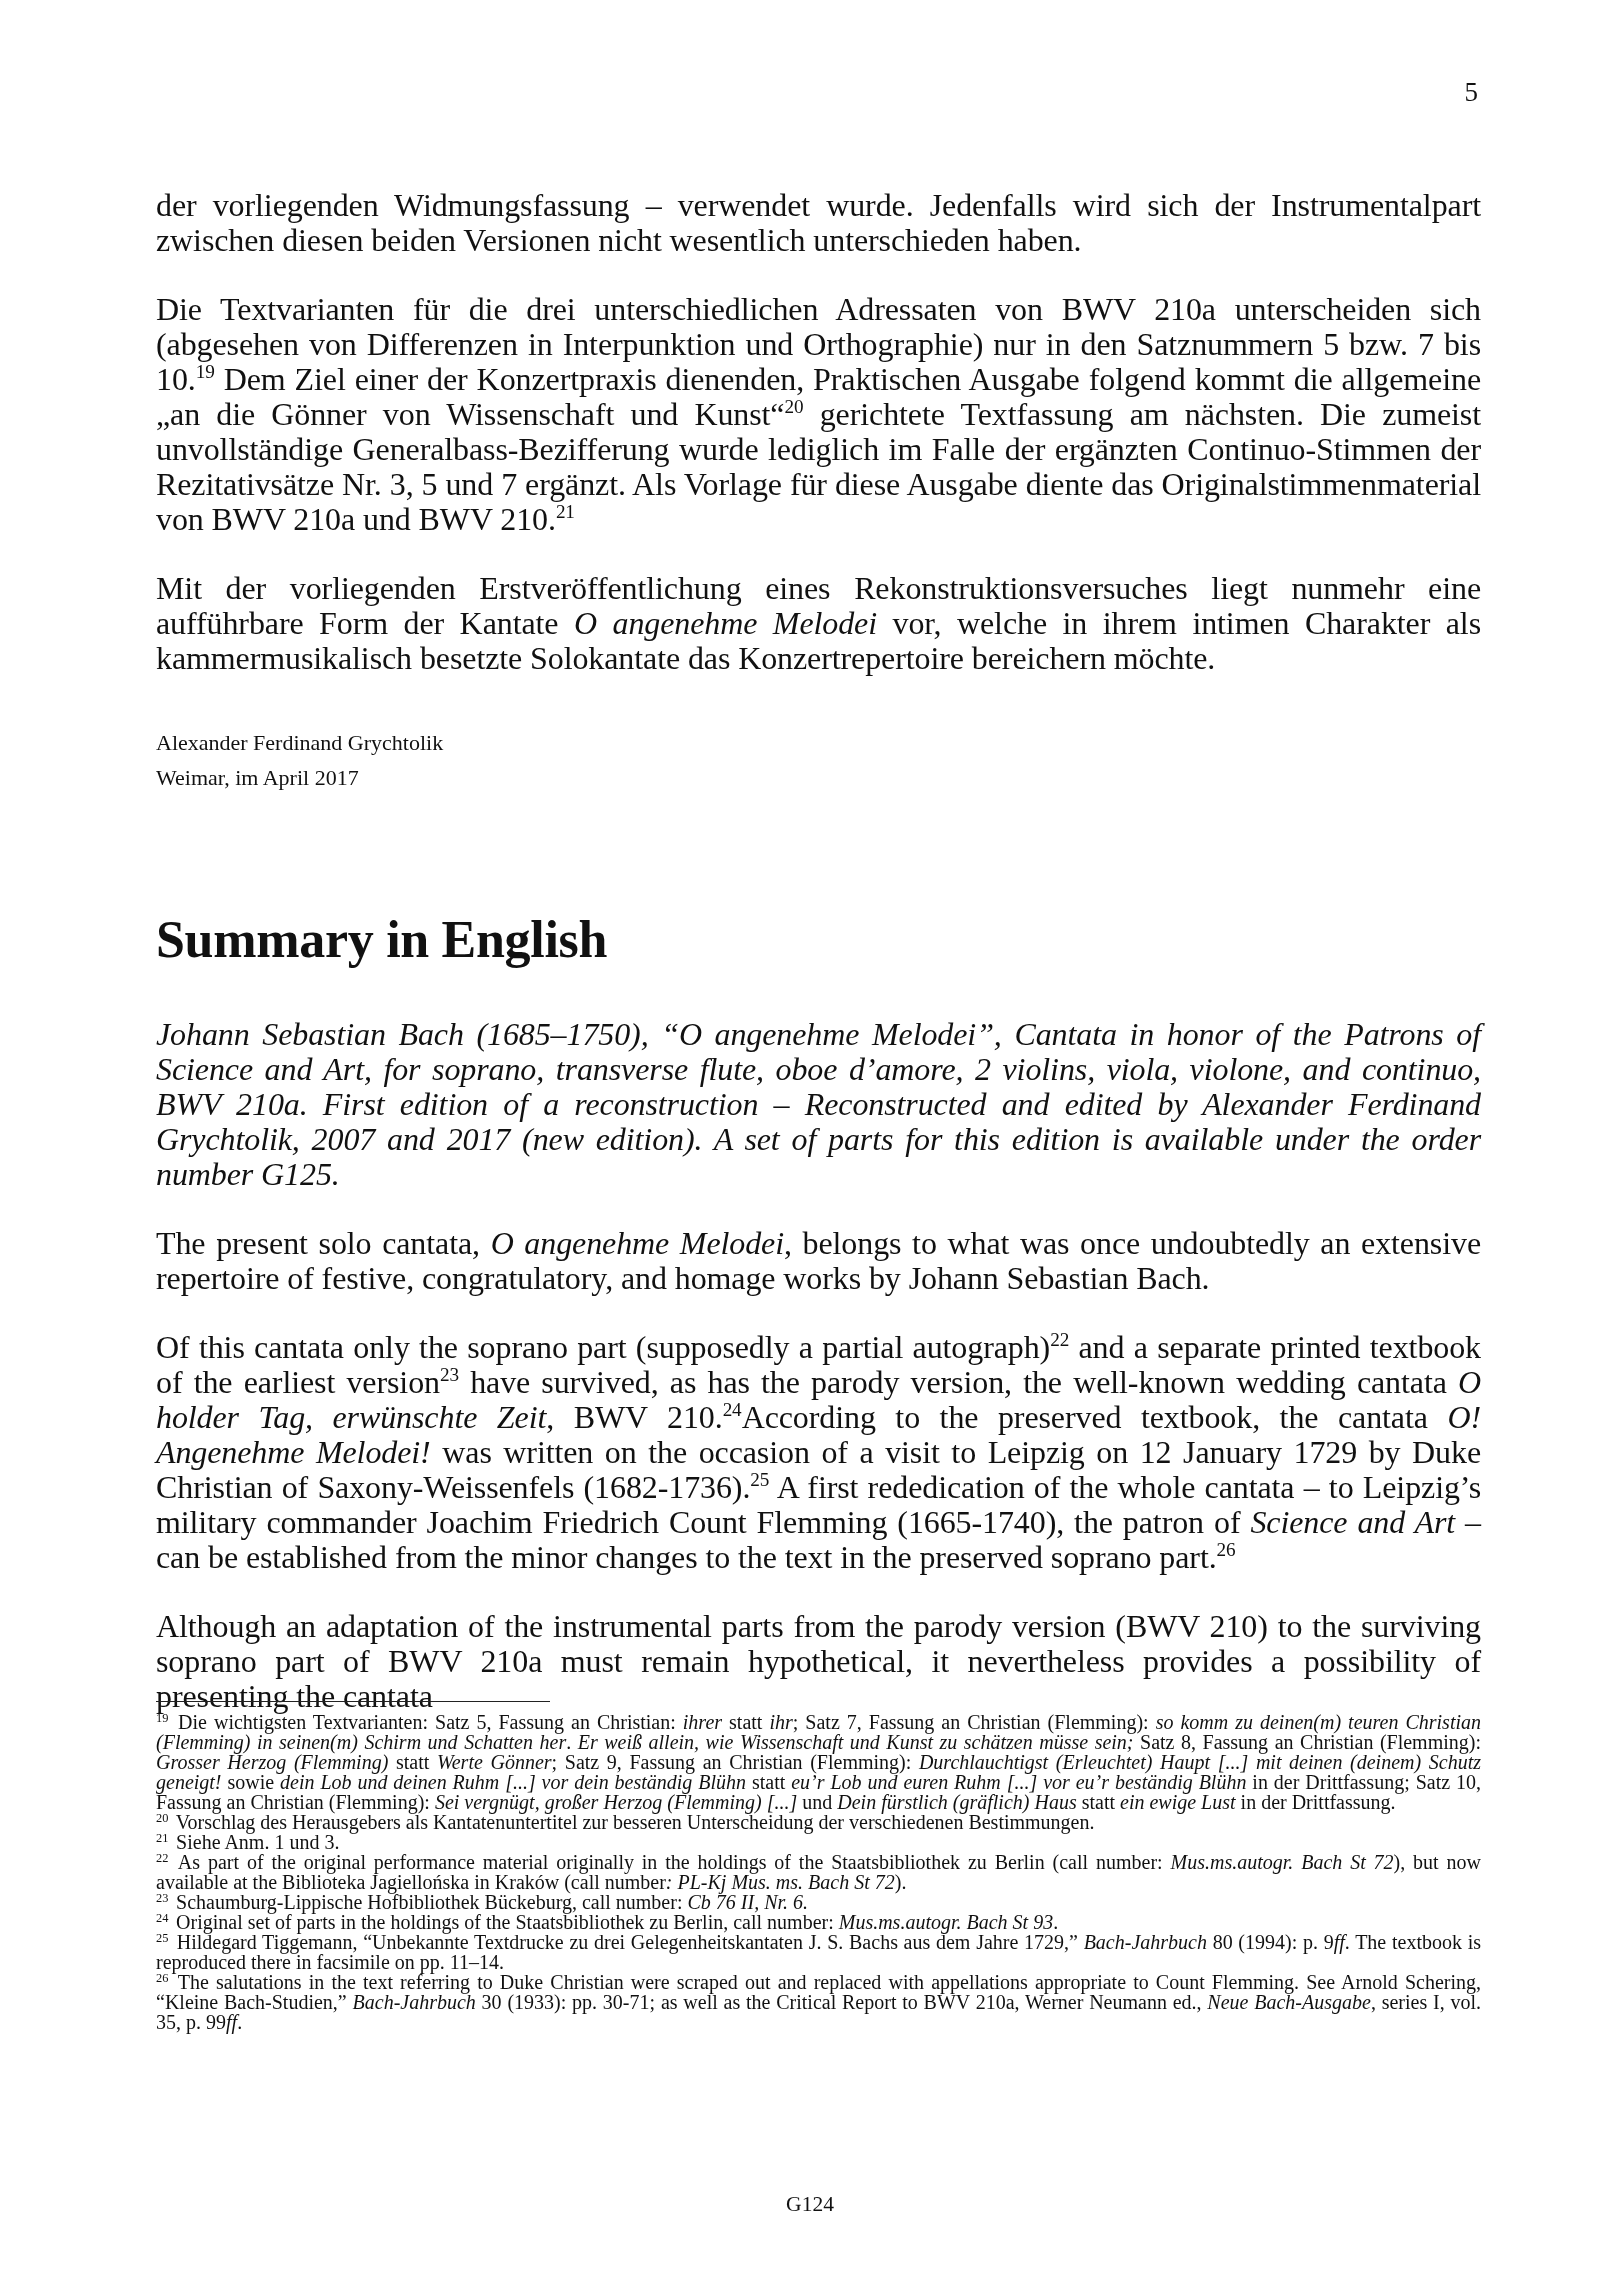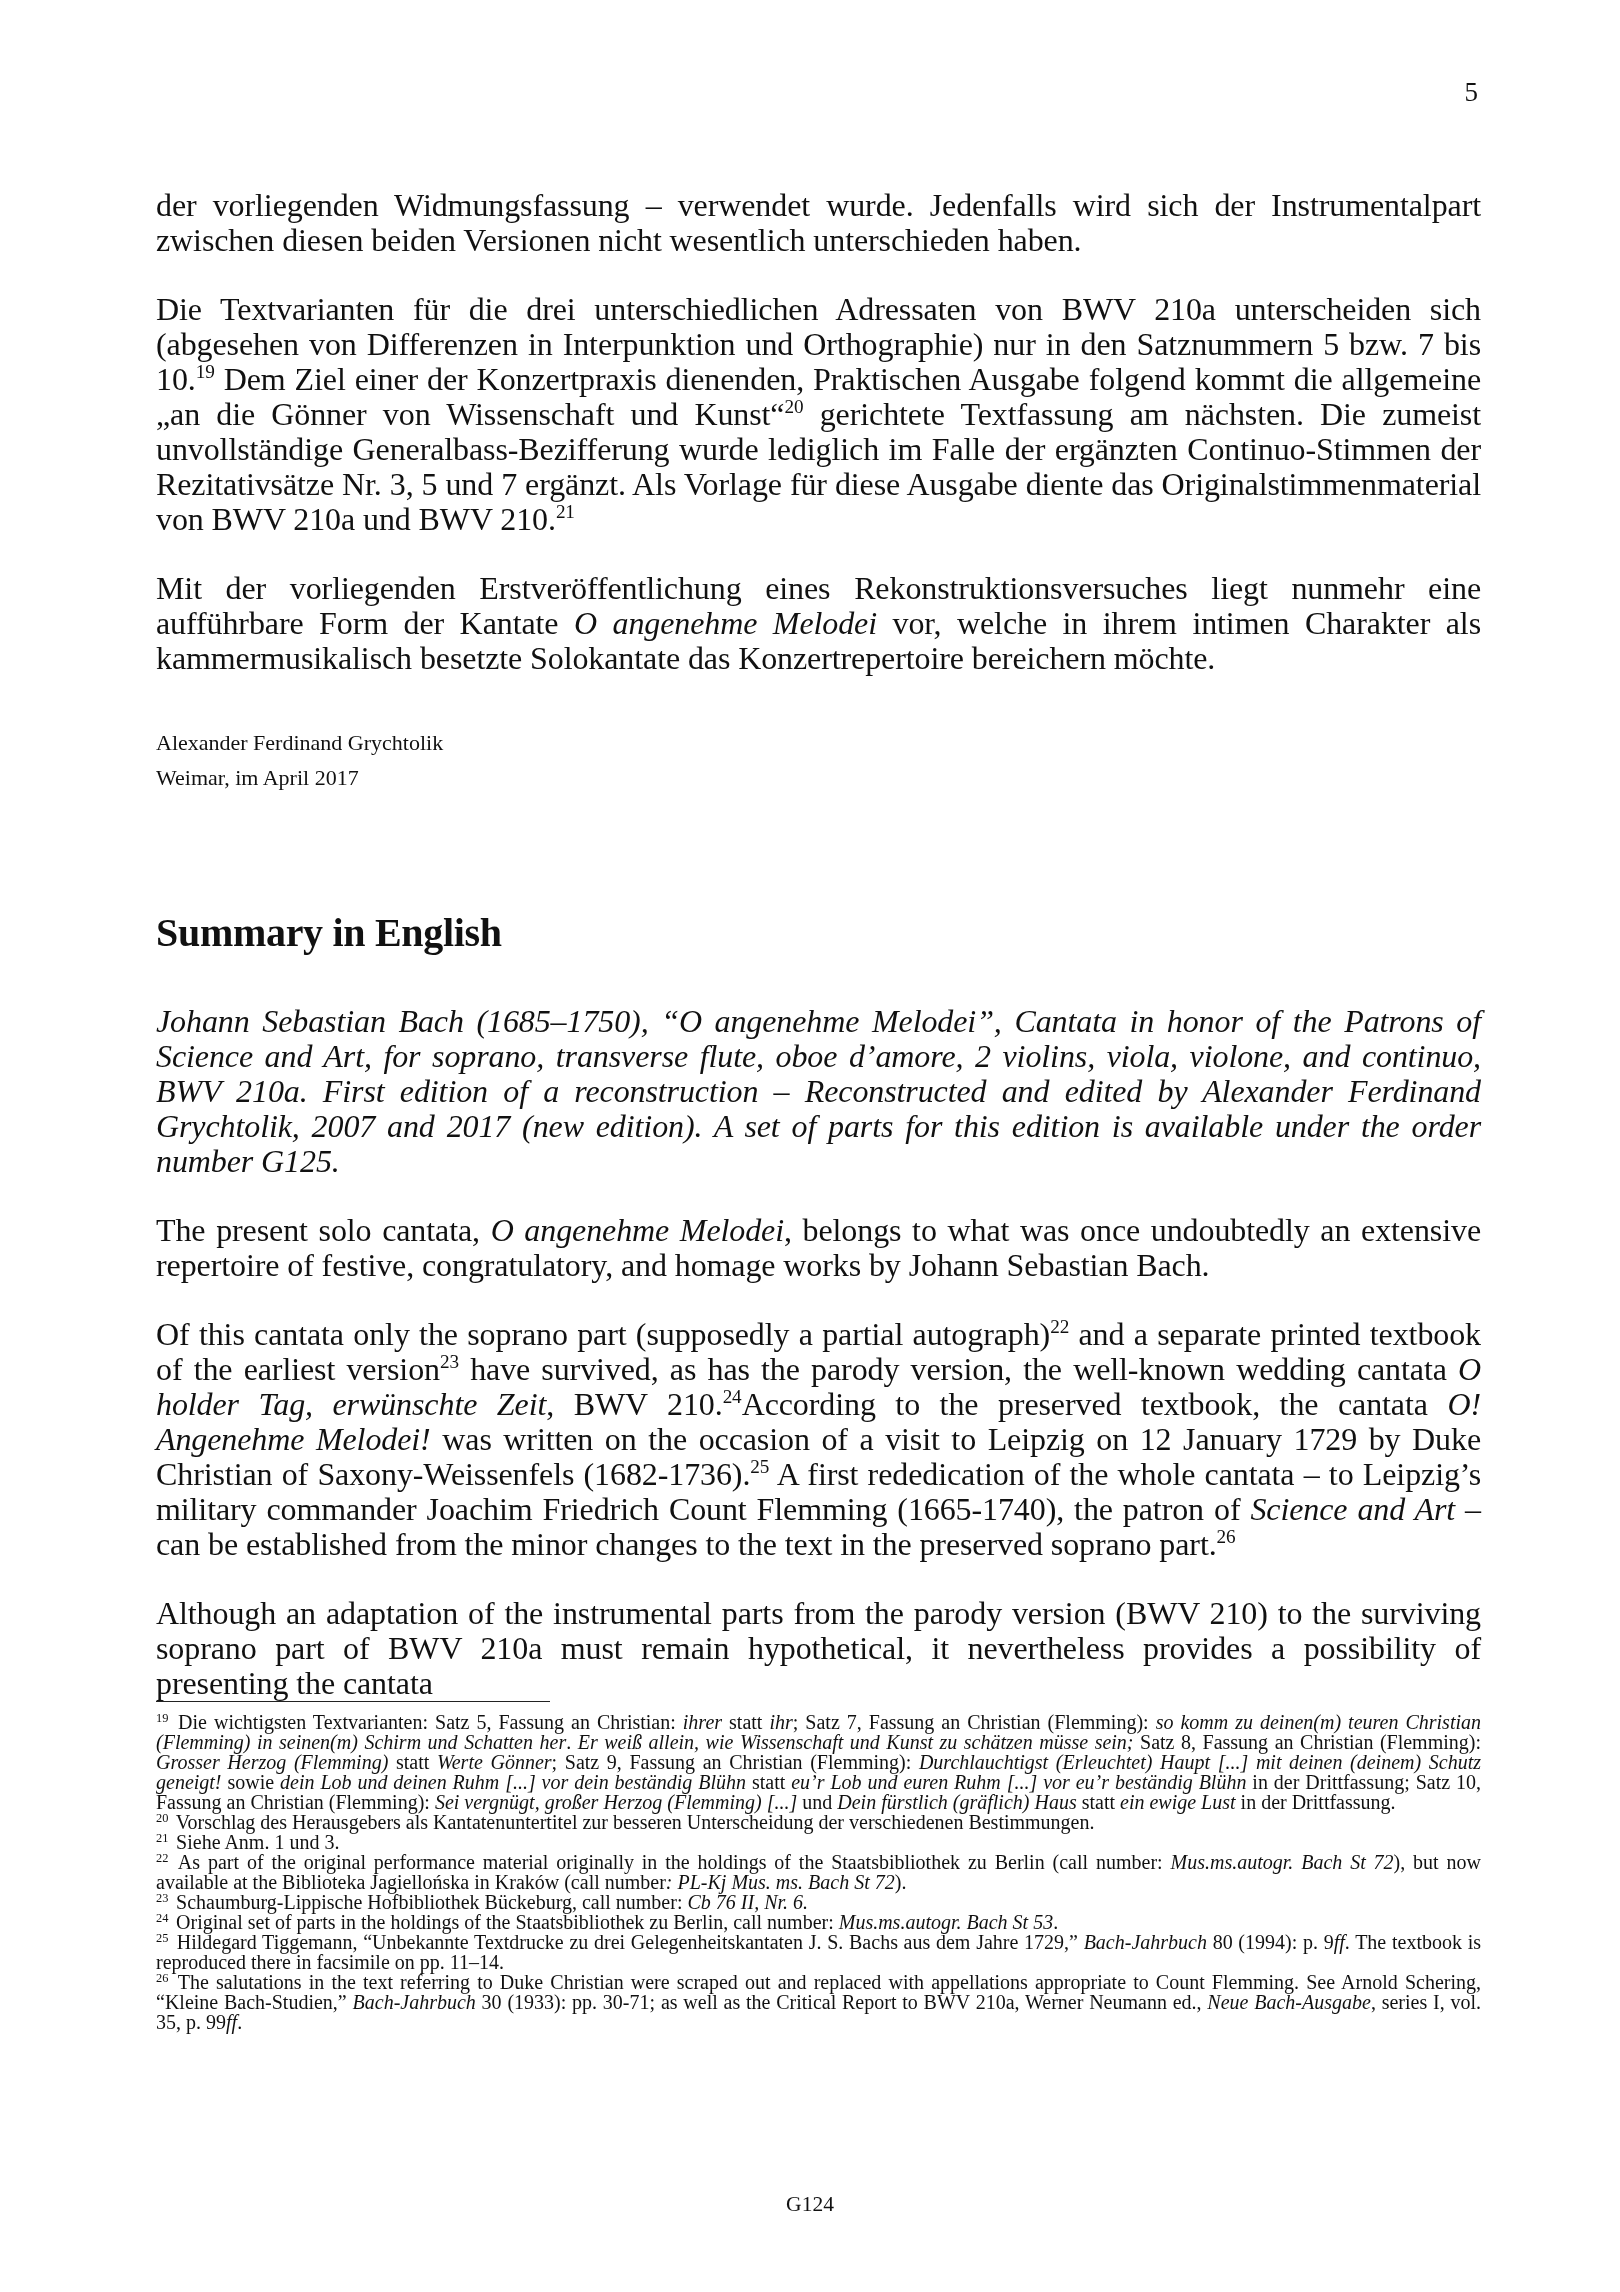--- a/index.html
+++ b/index.html
@@ -18,7 +18,7 @@
   i { font-style: italic; }
   .signature { font-size: 22px; line-height: 35px; margin-top: 49px; }
   h1.section-title {
-    font-size: 40px; font-weight: bold; margin: 116px 0 0 0; line-height: 1.1; letter-spacing: -0.3px;
+    font-size: 52px; font-weight: bold; margin: 116px 0 0 0; line-height: 1.1; letter-spacing: -0.3px;
   }
   .summary-block { margin-top: 49px; }
   .footnote-rule {

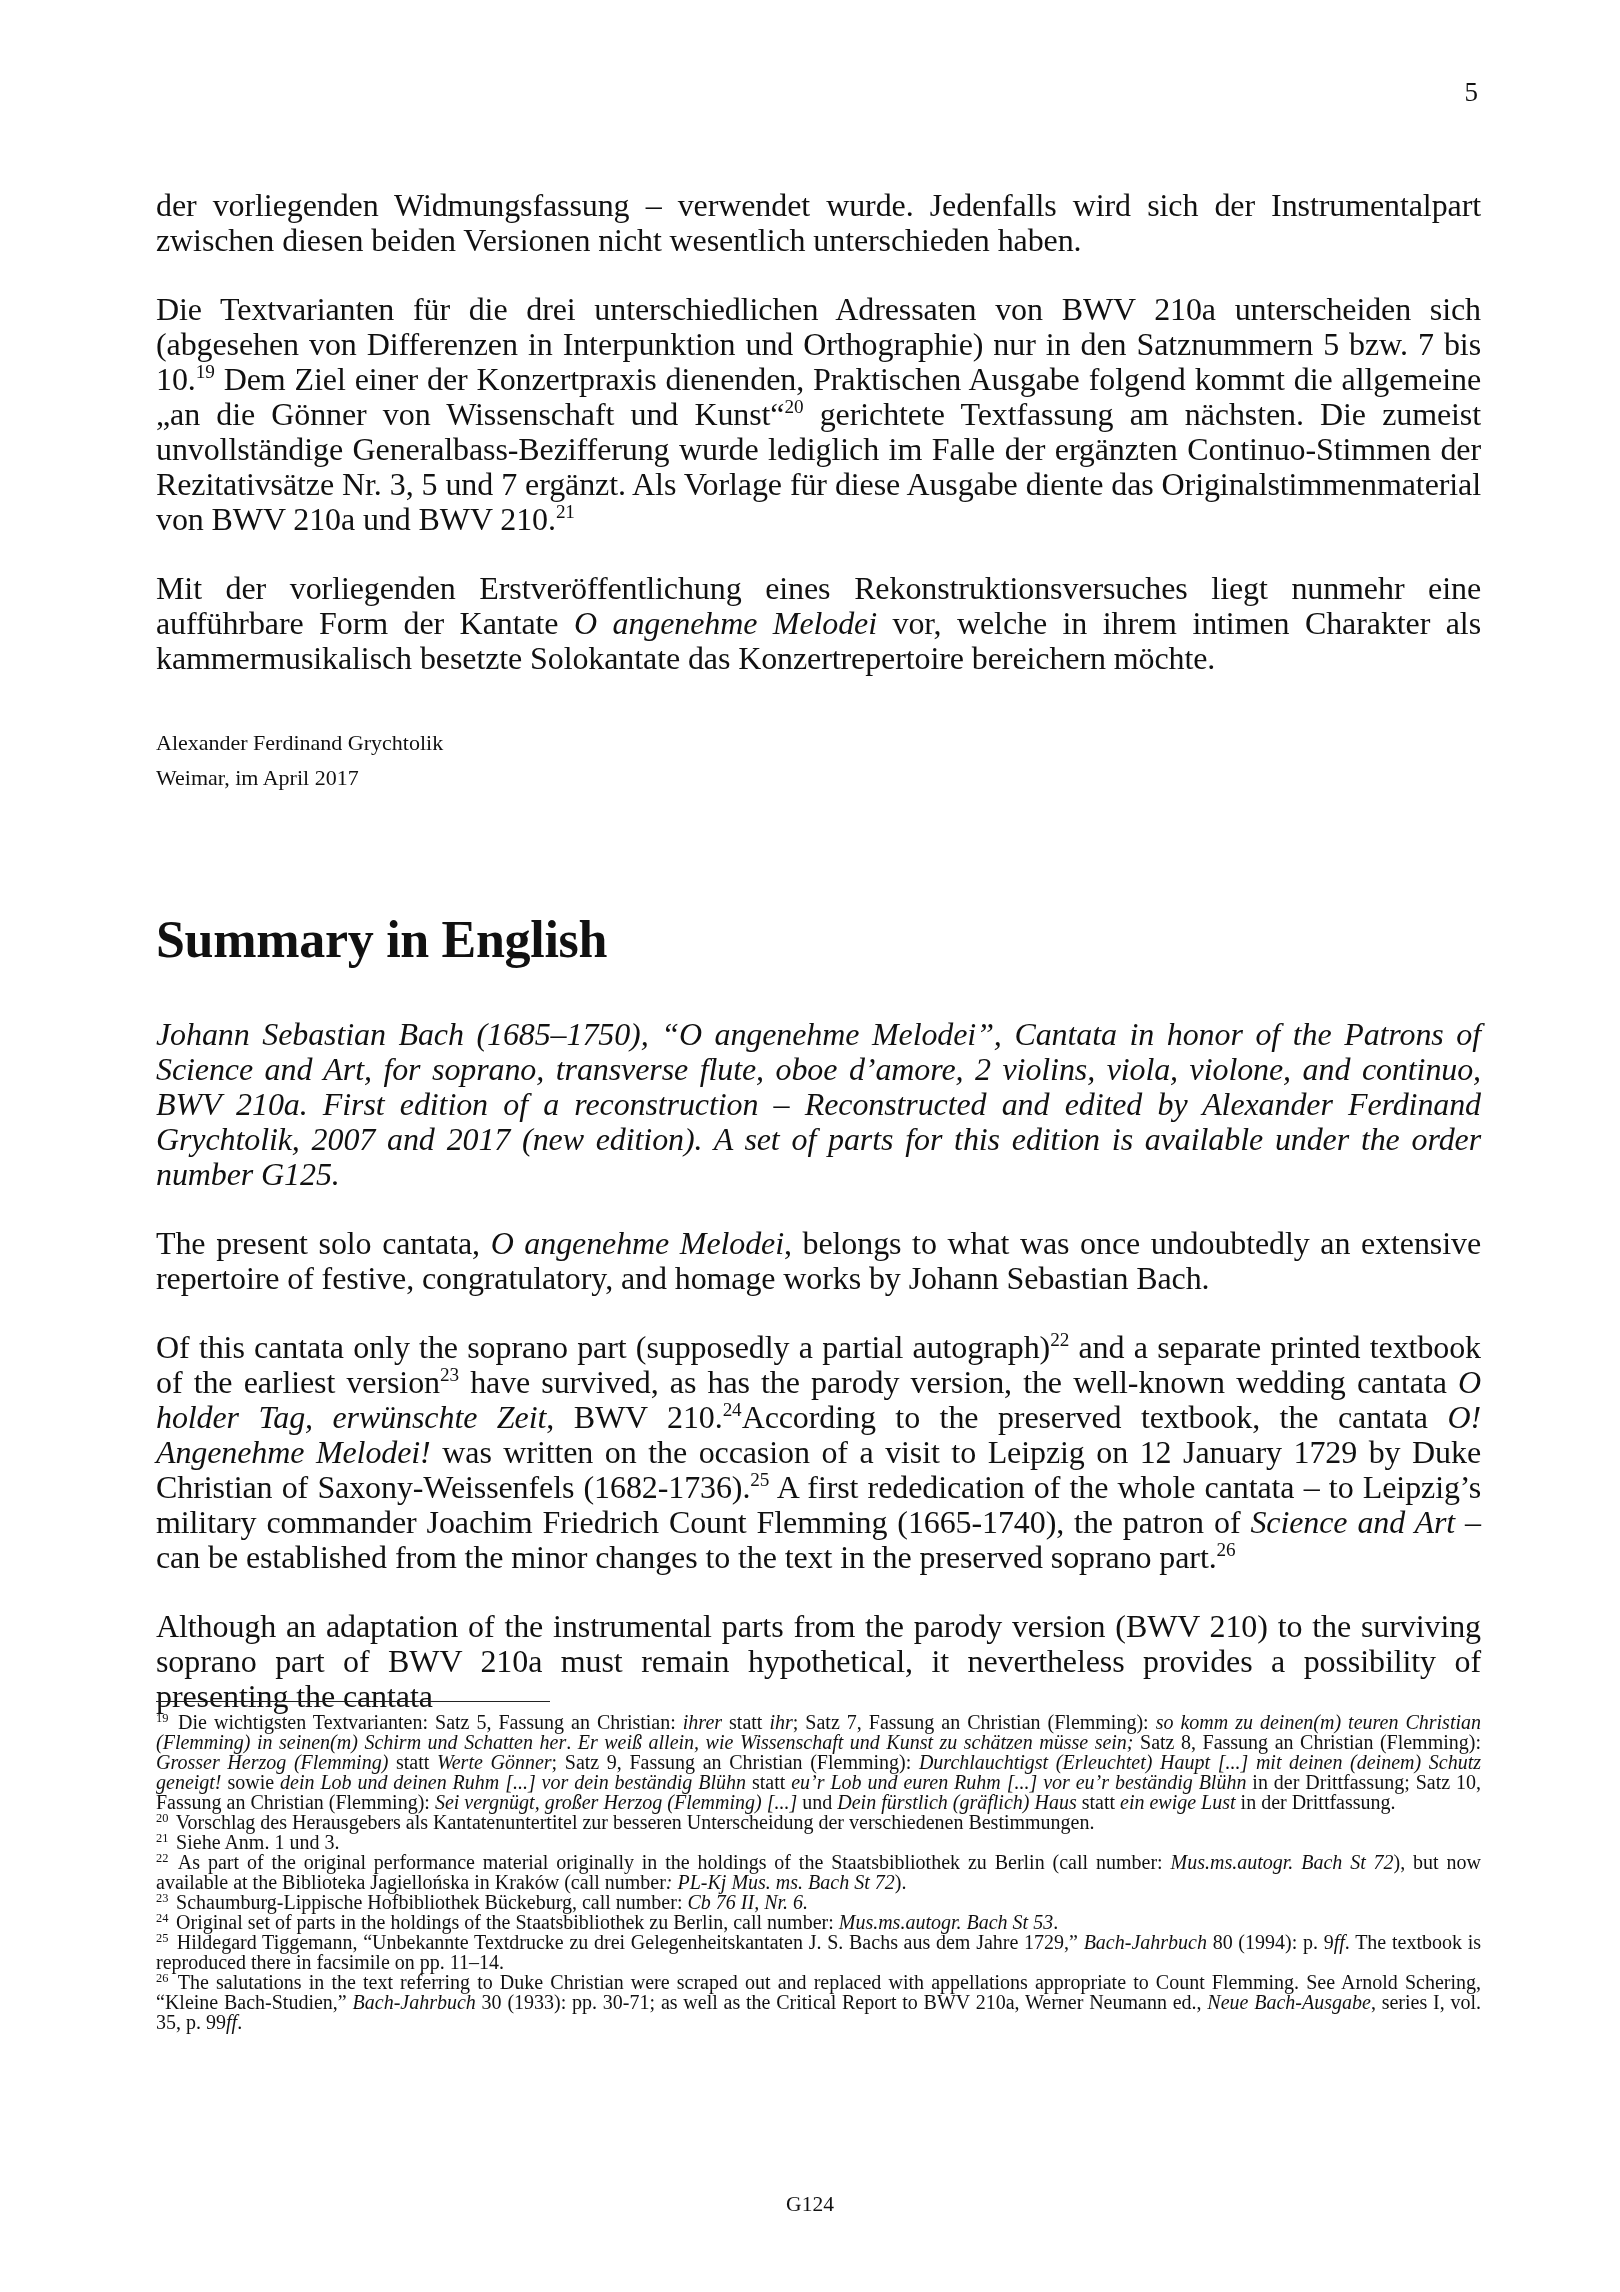--- a/index.html
+++ b/index.html
@@ -66,7 +66,7 @@
   <p class="fn"><sup class="fn-num">21</sup><span> Siehe Anm. 1 und 3.</span></p>
   <p class="fn"><sup class="fn-num">22</sup><span> As part of the original performance material originally in the holdings of the Staatsbibliothek zu Berlin (call number: </span><i>Mus.ms.autogr. Bach St 72</i><span>), but now available at the Biblioteka Jagiellońska in Kraków (call number</span><i>: PL-Kj Mus. ms. Bach St 72</i><span>).</span></p>
   <p class="fn"><sup class="fn-num">23</sup><span> Schaumburg-Lippische Hofbibliothek Bückeburg, call number: </span><i>Cb 76 II, Nr. 6.</i></p>
-  <p class="fn"><sup class="fn-num">24</sup><span> Original set of parts in the holdings of the Staatsbibliothek zu Berlin, call number: </span><i>Mus.ms.autogr. Bach St 53</i><span>.</span></p>
+  <p class="fn"><sup class="fn-num">24</sup><span> Original set of parts in the holdings of the Staatsbibliothek zu Berlin, call number: </span><i>Mus.ms.autogr. Bach St 93</i><span>.</span></p>
   <p class="fn"><sup class="fn-num">25</sup><span> Hildegard Tiggemann, “Unbekannte Textdrucke zu drei Gelegenheitskantaten J. S. Bachs aus dem Jahre 1729,” </span><i>Bach-Jahrbuch</i><span> 80 (1994): p. 9</span><i>ff</i><span>. The textbook is reproduced there in facsimile on pp. 11–14.</span></p>
   <p class="fn"><sup class="fn-num">26</sup><span> The salutations in the text referring to Duke Christian were scraped out and replaced with appellations appropriate to Count Flemming. See Arnold Schering, “Kleine Bach-Studien,” </span><i>Bach-Jahrbuch</i><span> 30 (1933): pp. 30-71; as well as the Critical Report to BWV 210a, Werner Neumann ed., </span><i>Neue Bach-Ausgabe</i><span>, series I, vol. 35, p. 99</span><i>ff</i><span>.</span></p>
 </div>

